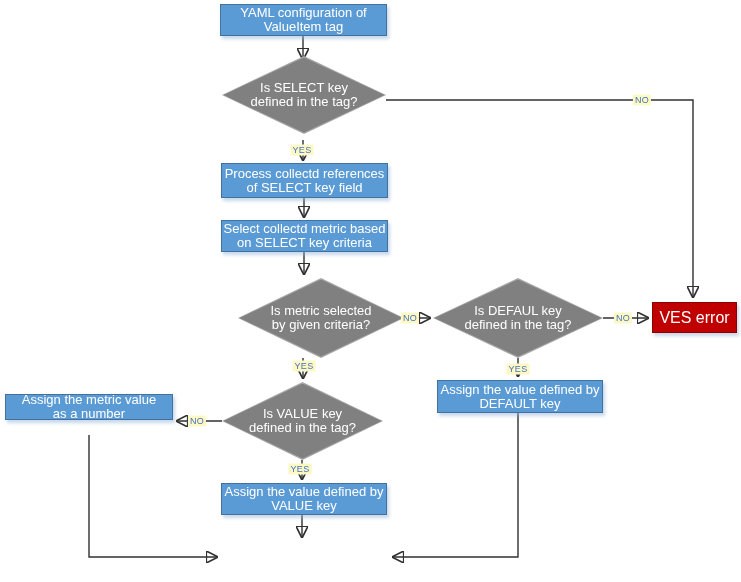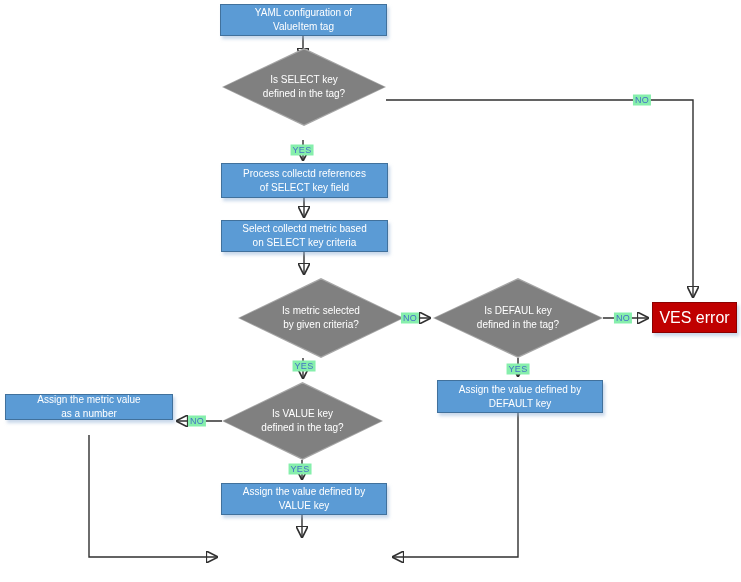--- a/index.html
+++ b/index.html
@@ -40,7 +40,7 @@
   .node-text {
     white-space: pre-line;
     color: #ffffff;
-    font-size: 10px;
+    font-size: 13px;
     line-height: 14px;
   }
   .box {

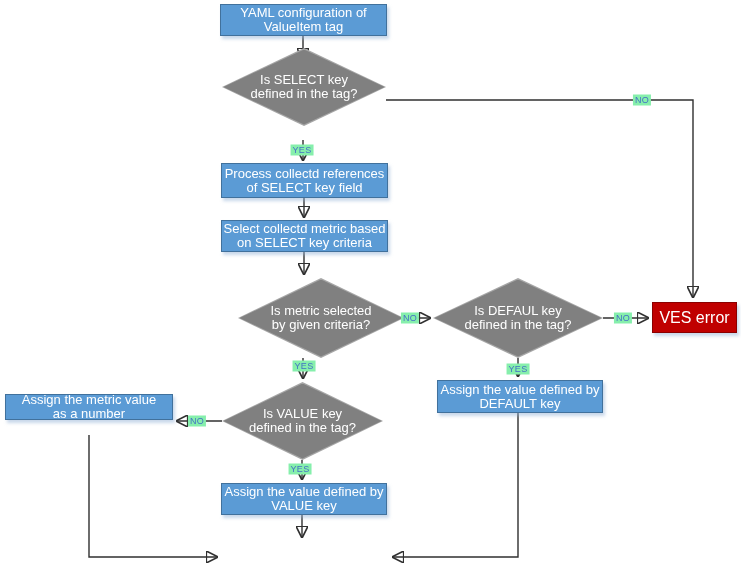--- a/index.html
+++ b/index.html
@@ -154,7 +154,7 @@
   </div>
 
 
-  <div class="diamond-wrap" style="left:222px;top:48px;width:164px;height:78px">
+  <div class="diamond-wrap" style="left:222px;top:56px;width:164px;height:78px">
     <div class="diamond-outer"></div>
     <div class="diamond-inner"></div>
     <span class="node-text">Is SELECT key

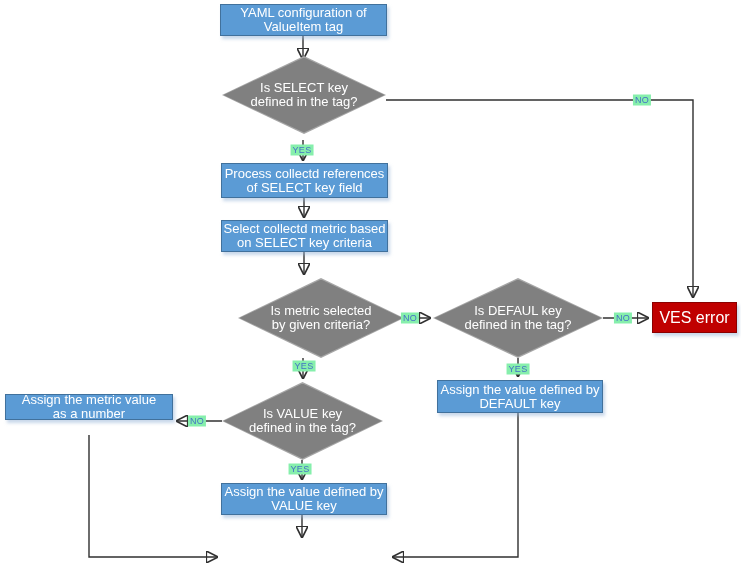--- a/index.html
+++ b/index.html
@@ -84,7 +84,7 @@
     position: absolute;
     transform: translate(-50%, -50%);
     z-index: 2;
-    background: #86efac;
+    background: #fef9c3;
     color: var(--label-text, #4472C4);
     font-size: 9px;
     letter-spacing: 0.3px;

